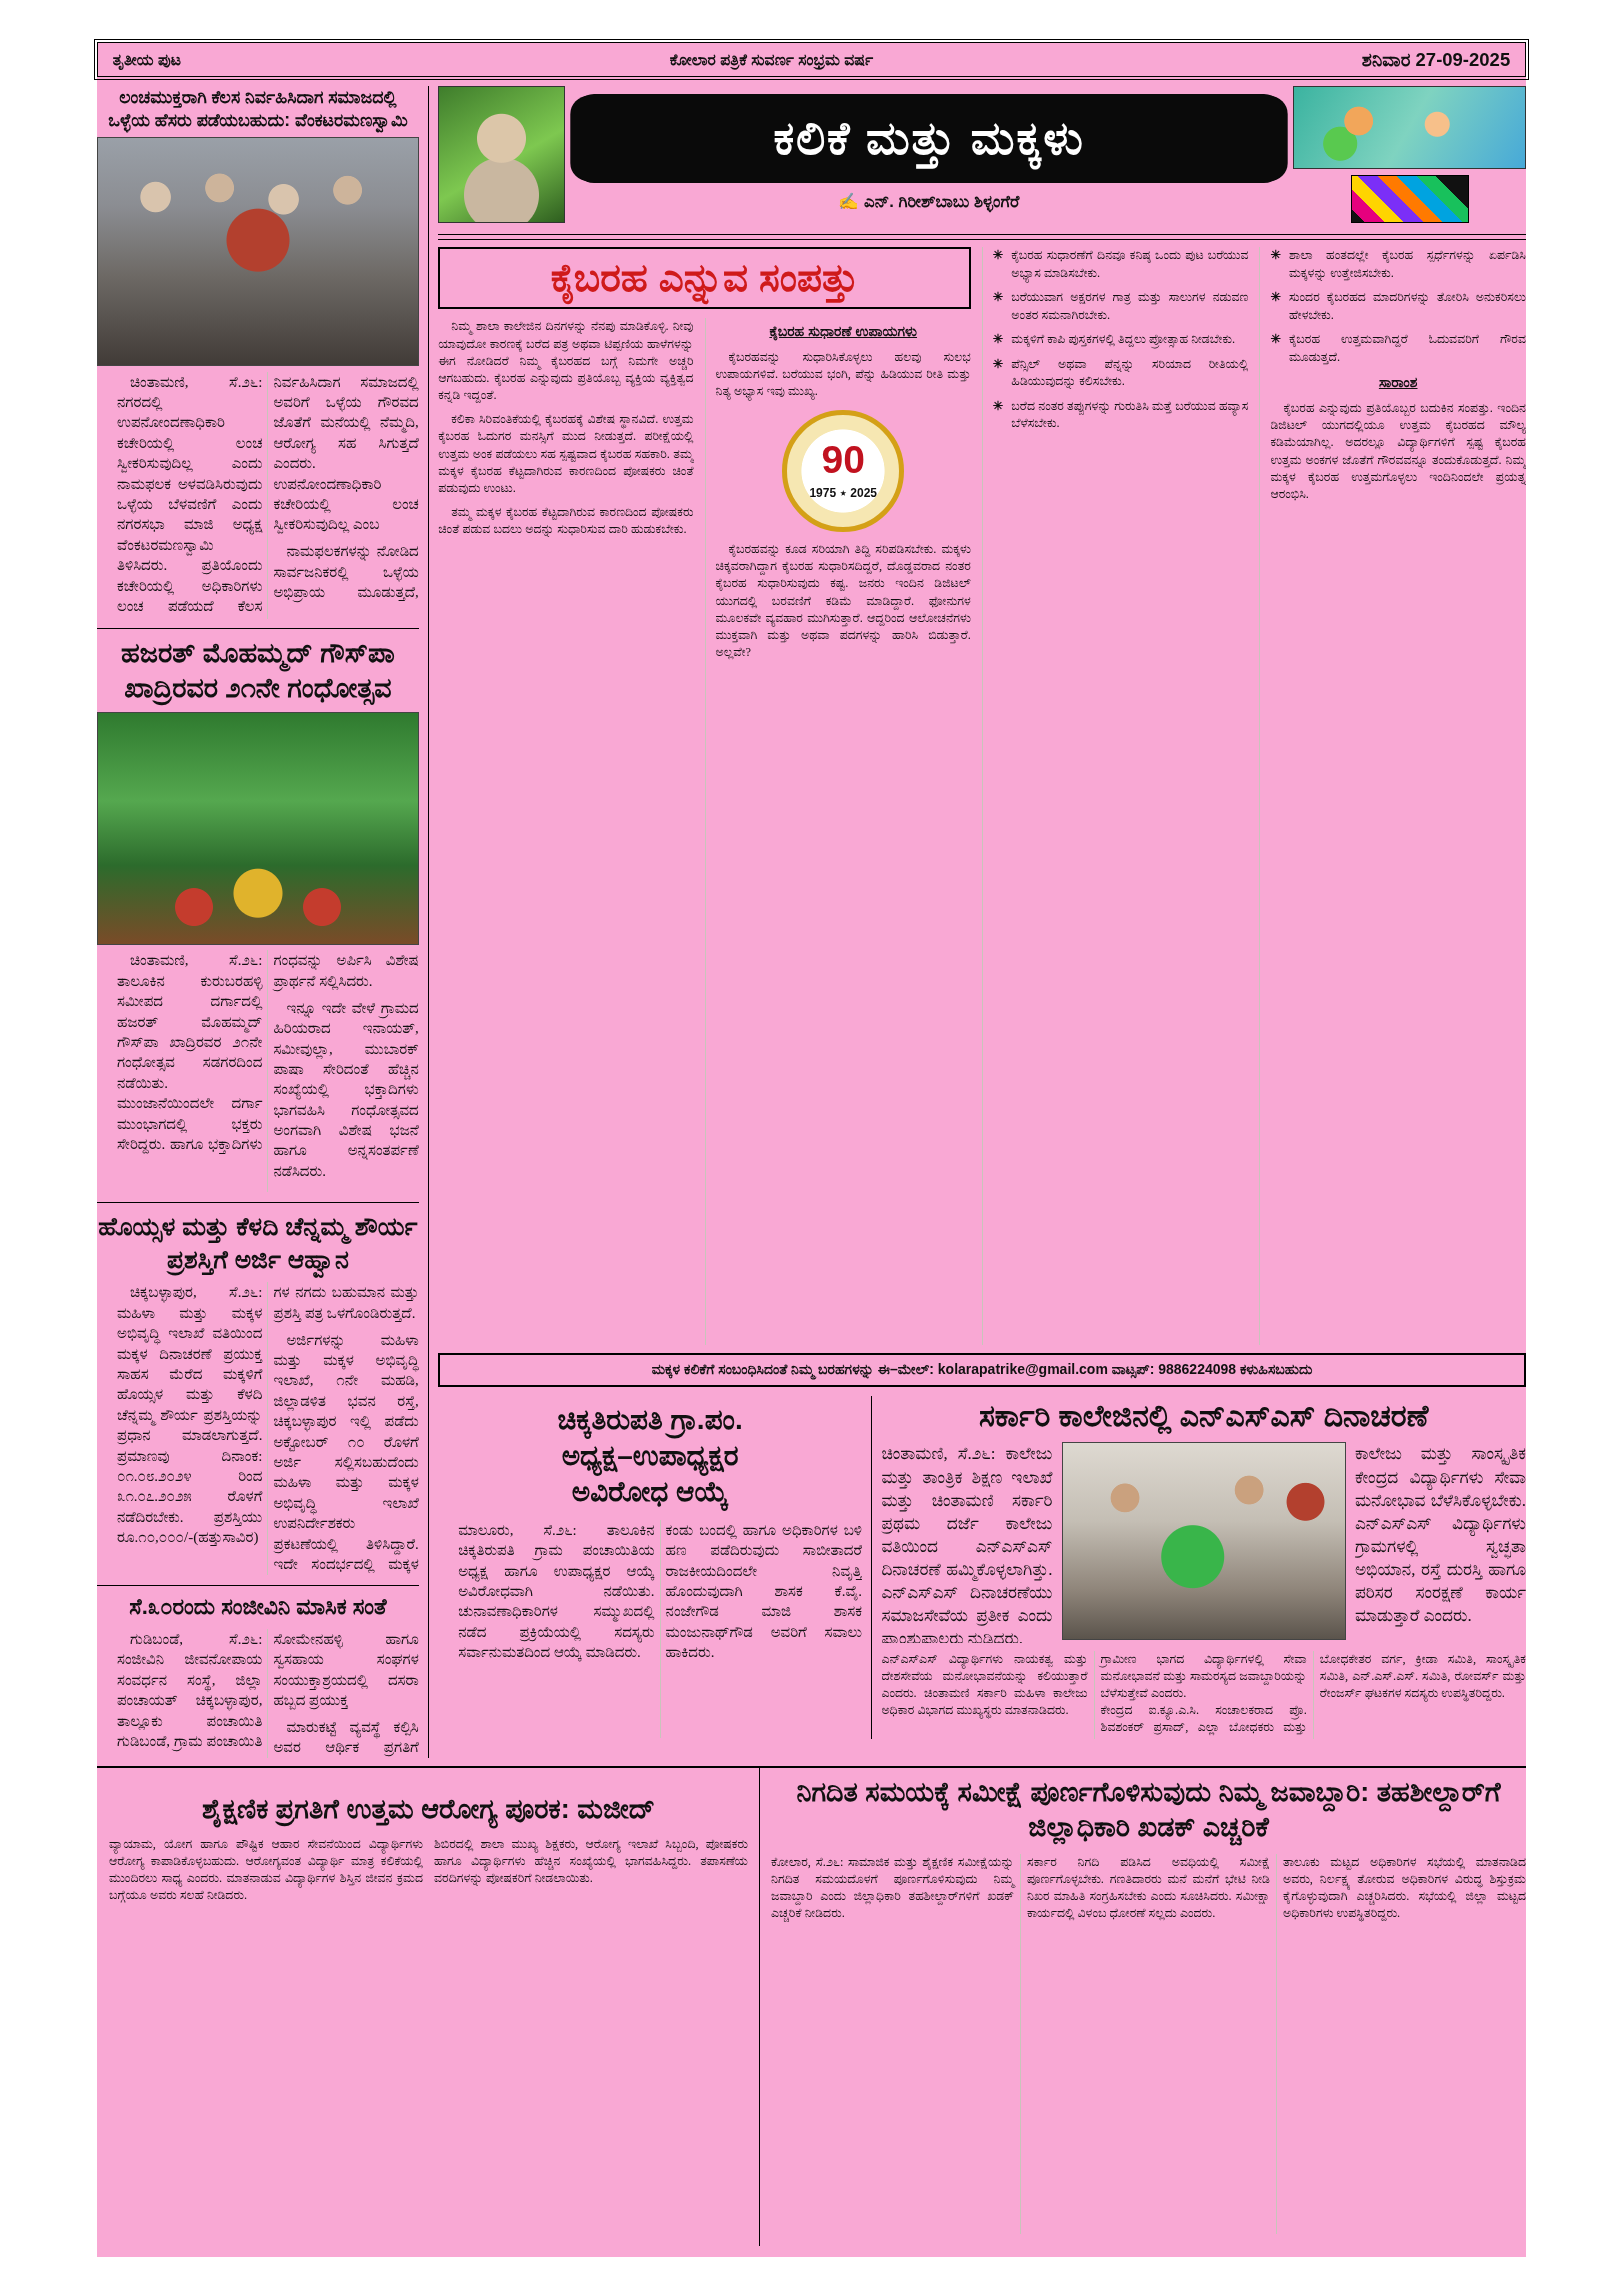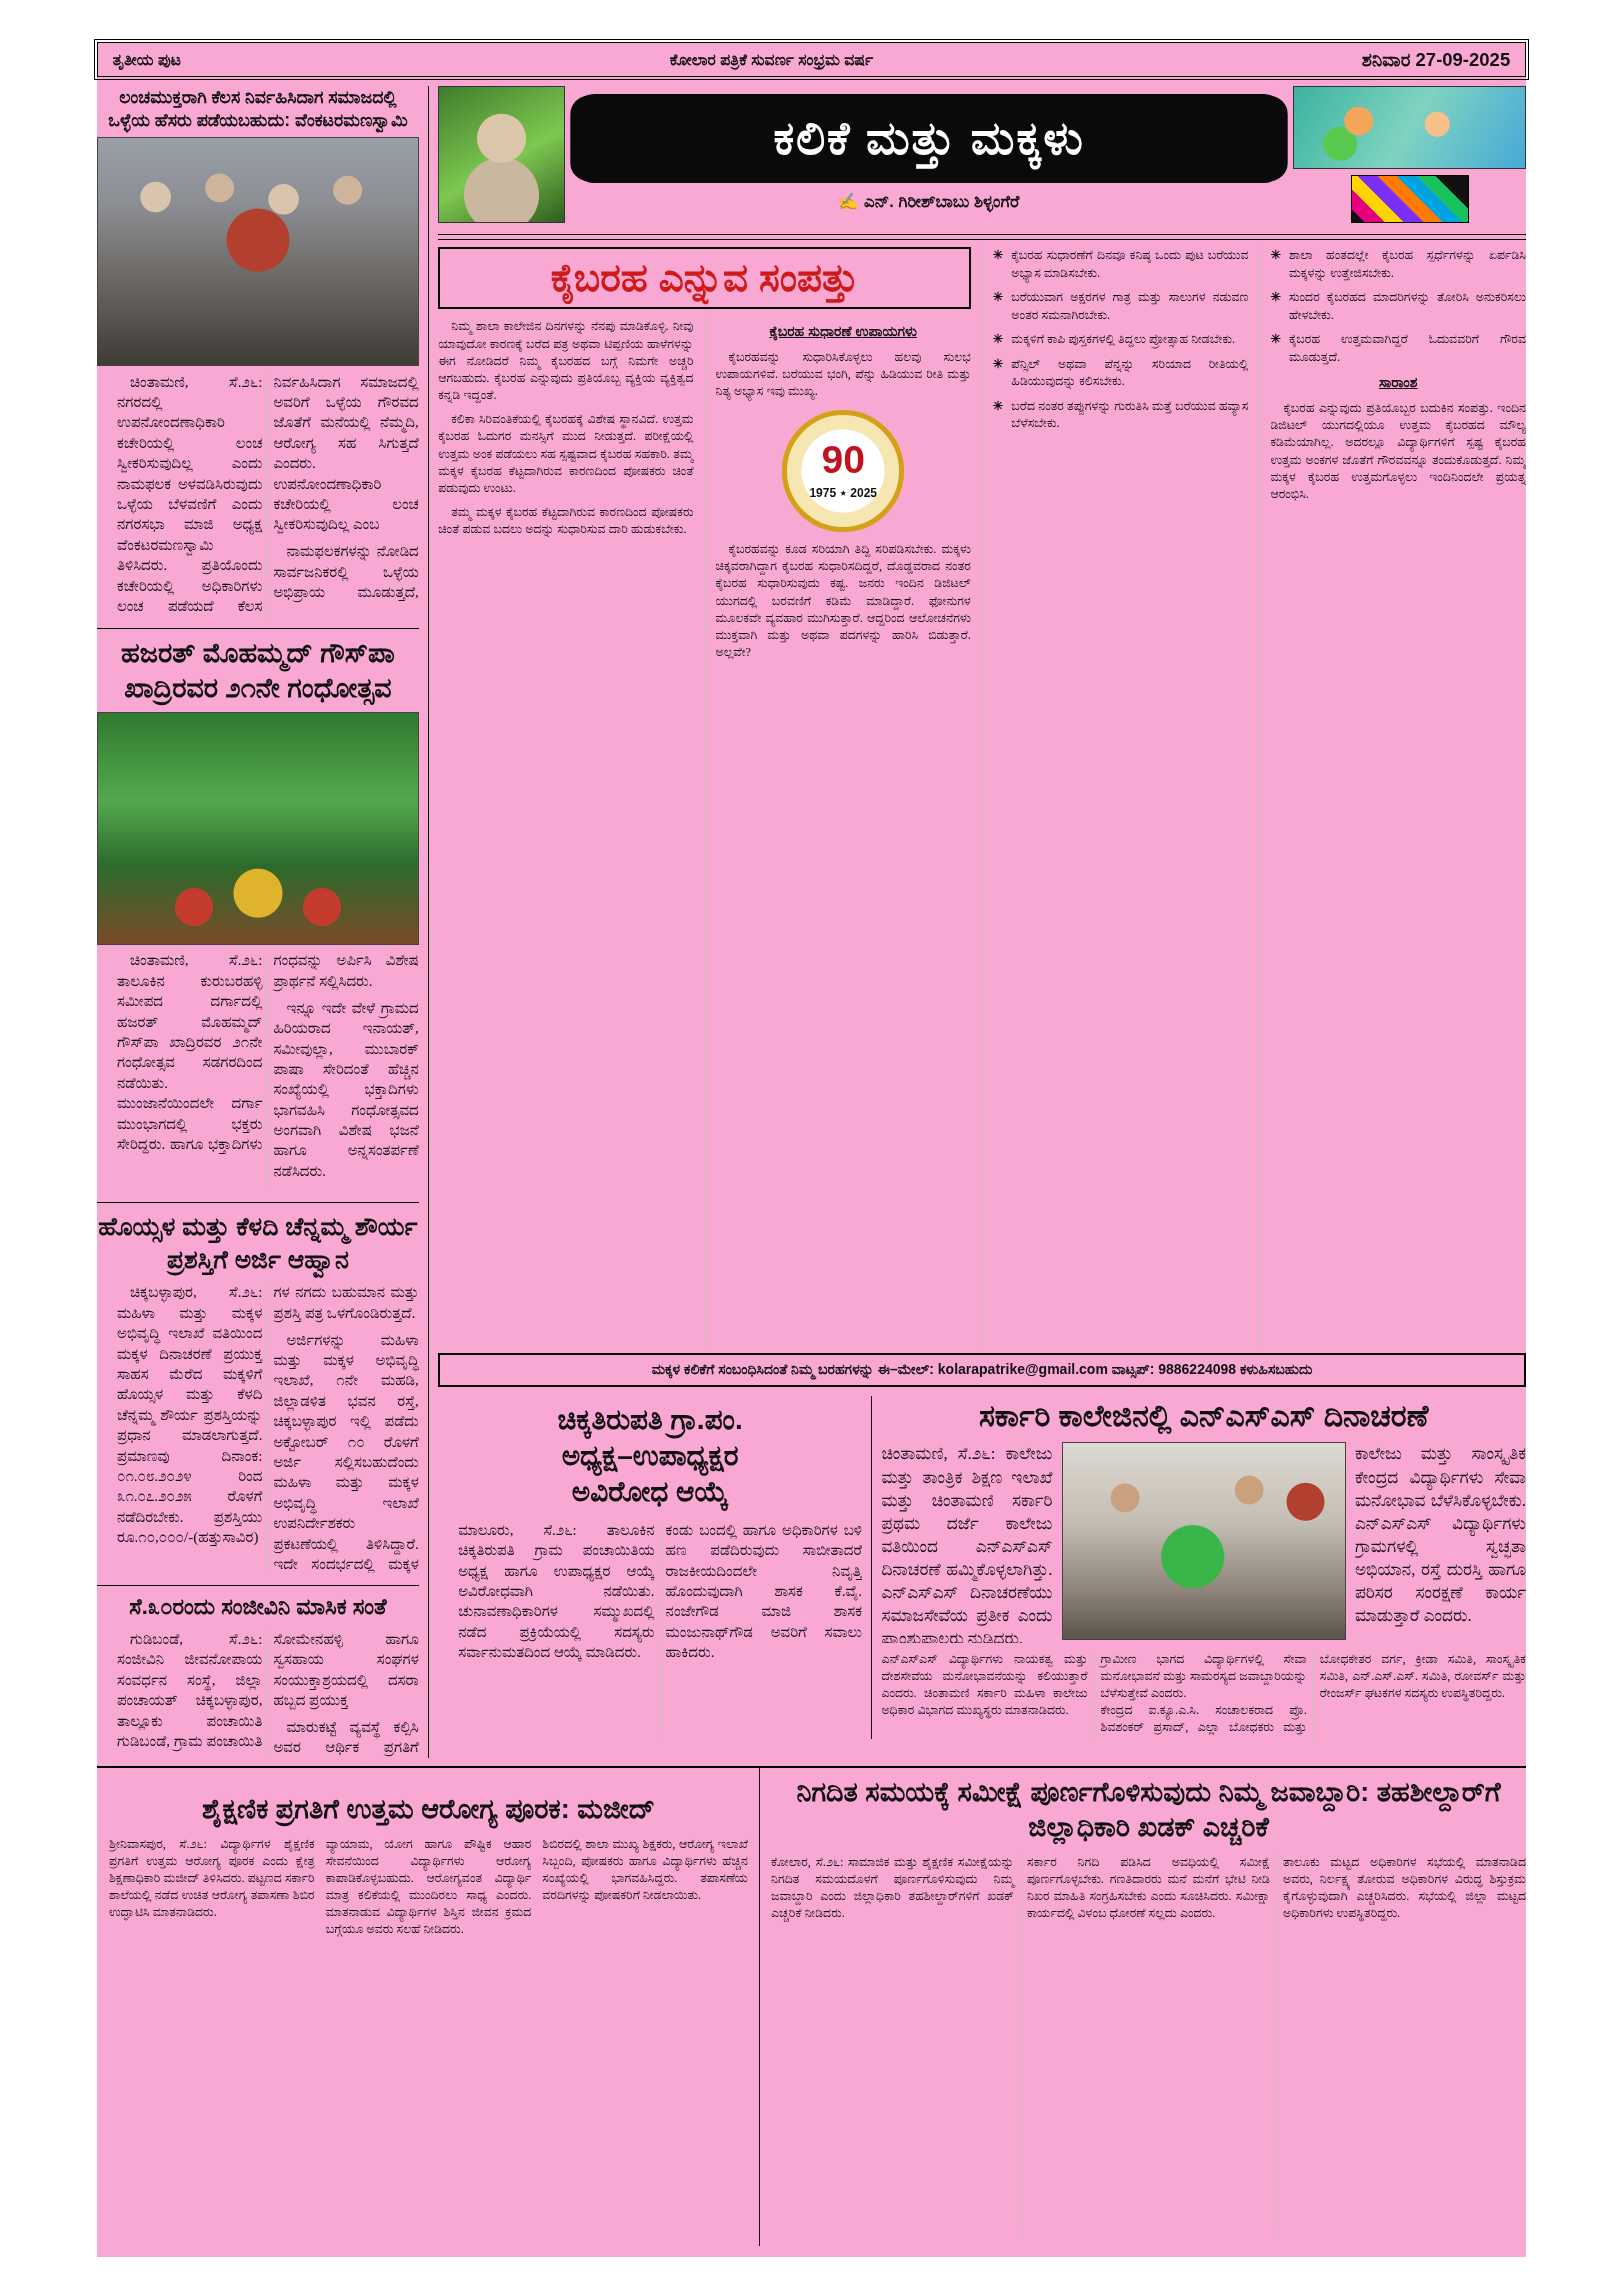--- a/index.html
+++ b/index.html
@@ -312,9 +312,6 @@
       <div class="hl" style="font-size:27px;">ಶೈಕ್ಷಣಿಕ ಪ್ರಗತಿಗೆ ಉತ್ತಮ ಆರೋಗ್ಯ ಪೂರಕ: ಮಜೀದ್</div>
       <div class="blrow">
         <div class="c">
-            <p>ಶ್ರೀನಿವಾಸಪುರ, ಸೆ.೨೬: ವಿದ್ಯಾರ್ಥಿಗಳ ಶೈಕ್ಷಣಿಕ ಪ್ರಗತಿಗೆ ಉತ್ತಮ ಆರೋಗ್ಯ ಪೂರಕ ಎಂದು ಕ್ಷೇತ್ರ ಶಿಕ್ಷಣಾಧಿಕಾರಿ ಮಜೀದ್ ತಿಳಿಸಿದರು. ಪಟ್ಟಣದ ಸರ್ಕಾರಿ ಶಾಲೆಯಲ್ಲಿ ನಡೆದ ಉಚಿತ ಆರೋಗ್ಯ ತಪಾಸಣಾ ಶಿಬಿರ ಉದ್ಘಾಟಿಸಿ ಮಾತನಾಡಿದರು.</p>
-          </div>
-        <div class="c">
             <p>ವ್ಯಾಯಾಮ, ಯೋಗ ಹಾಗೂ ಪೌಷ್ಟಿಕ ಆಹಾರ ಸೇವನೆಯಿಂದ ವಿದ್ಯಾರ್ಥಿಗಳು ಆರೋಗ್ಯ ಕಾಪಾಡಿಕೊಳ್ಳಬಹುದು. ಆರೋಗ್ಯವಂತ ವಿದ್ಯಾರ್ಥಿ ಮಾತ್ರ ಕಲಿಕೆಯಲ್ಲಿ ಮುಂದಿರಲು ಸಾಧ್ಯ ಎಂದರು. ಮಾತನಾಡುವ ವಿದ್ಯಾರ್ಥಿಗಳ ಶಿಸ್ತಿನ ಜೀವನ ಕ್ರಮದ ಬಗ್ಗೆಯೂ ಅವರು ಸಲಹೆ ನೀಡಿದರು.</p>
           </div>
         <div class="c">

